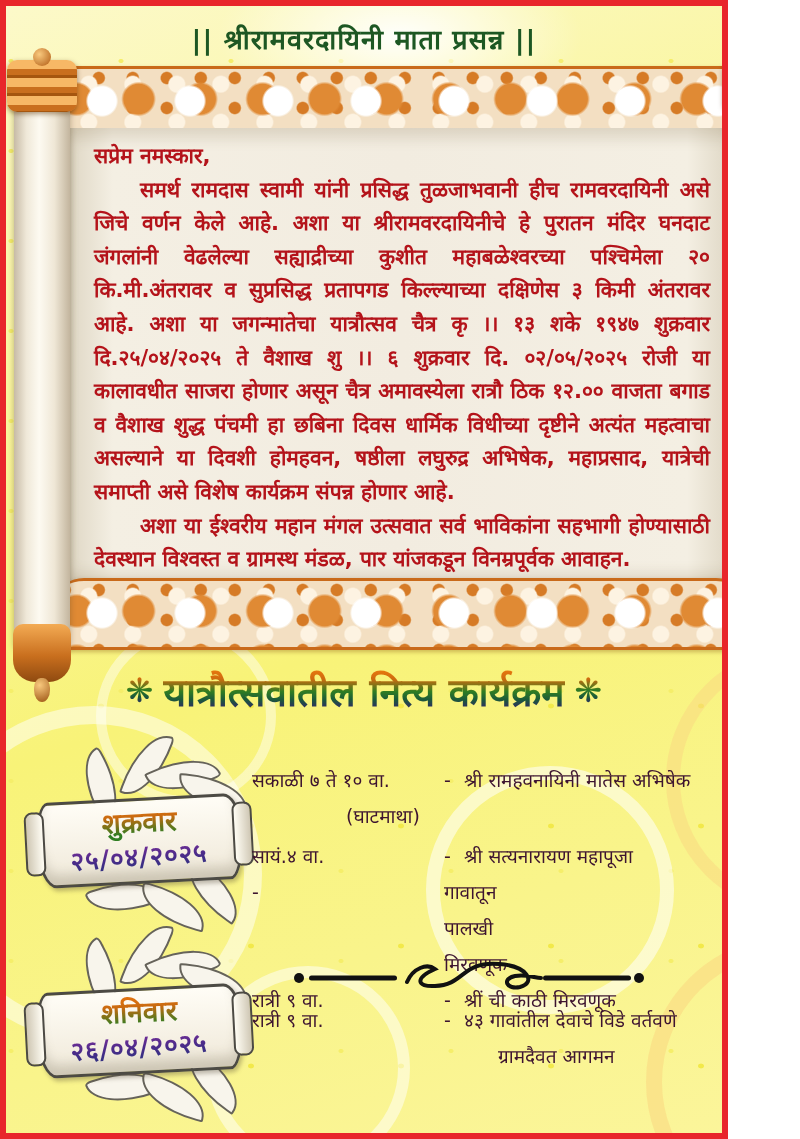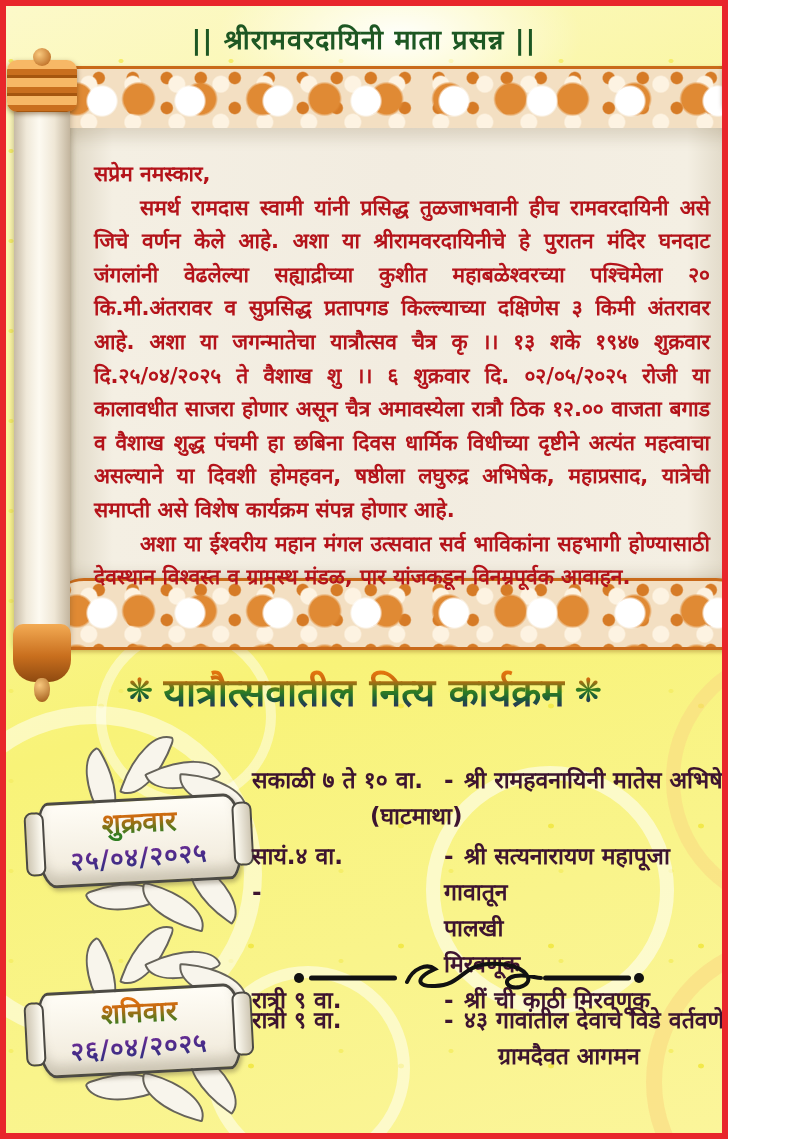--- a/index.html
+++ b/index.html
@@ -70,7 +70,7 @@
   .drop.bl{left:28px;top:620px;} .drop.br{right:28px;top:620px;}
 
   .scroll-text{
-    position:absolute;left:88px;right:84px;top:100px;
+    position:absolute;left:88px;right:84px;top:82px;
     color:#b4131a;font-size:21px;font-weight:700;line-height:1.6;
     text-align:justify;
   }

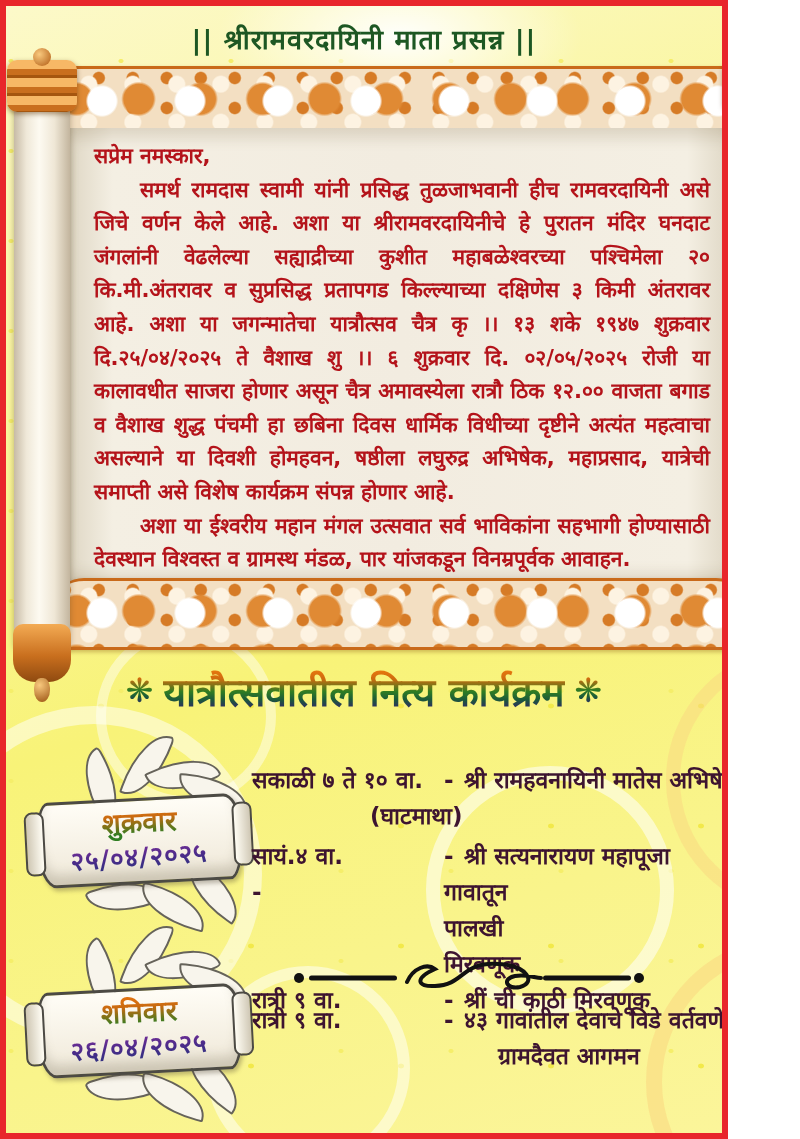--- a/index.html
+++ b/index.html
@@ -120,7 +120,7 @@
 
   
   .schedule{position:absolute;left:246px;width:545px;color:#3d1430;
-    font-size:23px;font-weight:700;line-height:36px;}
+    font-size:19px;font-weight:400;line-height:36px;}
   .srow{display:grid;grid-template-columns:192px 20px 1fr;}
   .line2{margin:0 0 4px 0;}
   .sch1{top:756px;} .sch2{top:996px;}

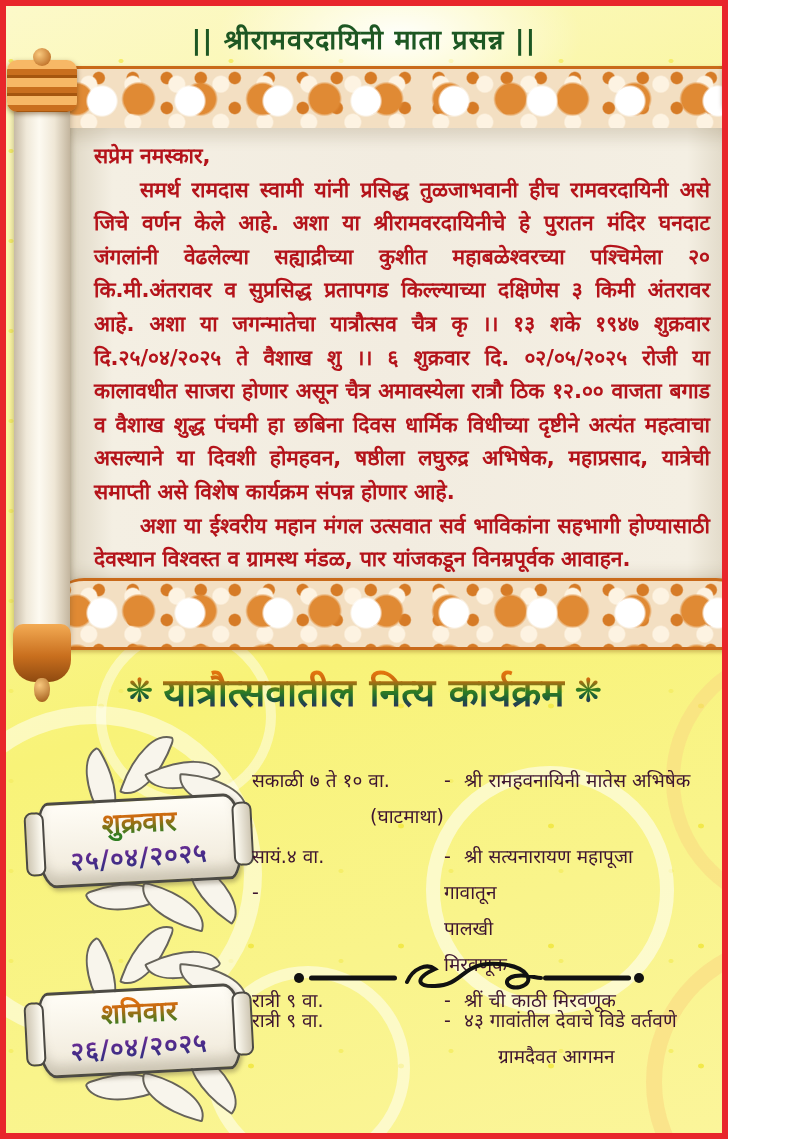--- a/index.html
+++ b/index.html
@@ -124,7 +124,7 @@
   .srow{display:grid;grid-template-columns:192px 20px 1fr;}
   .line2{margin:0 0 4px 0;}
   .sch1{top:756px;} .sch2{top:996px;}
-  .sch1 .line2{padding-left:118px;}
+  .sch1 .line2{padding-left:94px;}
   .sch2 .line2{padding-left:246px;}
 
   .divider{position:absolute;left:283px;top:946px;width:360px;height:50px;}

